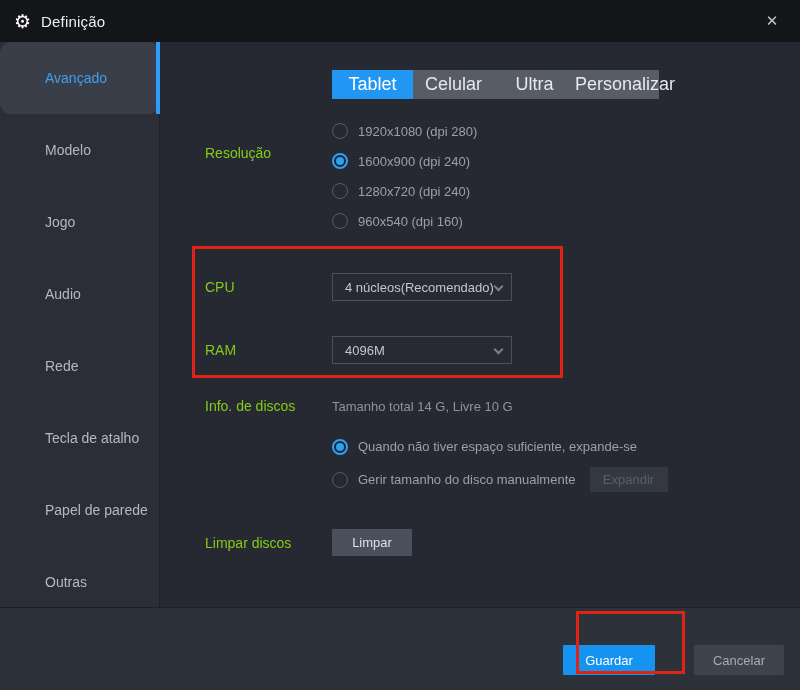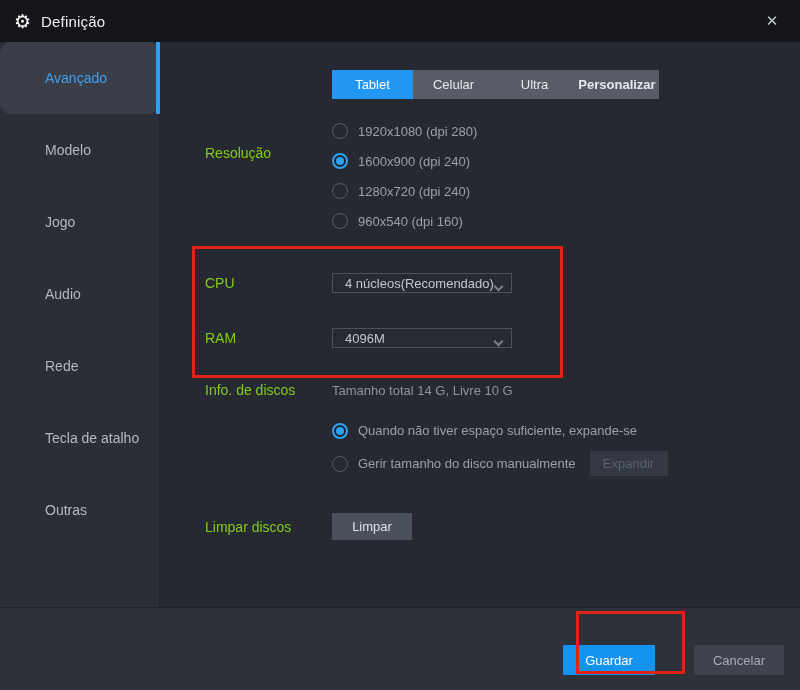--- a/index.html
+++ b/index.html
@@ -37,7 +37,7 @@
     width:172px; padding-left:45px; color:#84cc16; font-size:14px; flex-shrink:0;
   }
   
-  .tabs { display:flex; height:29px; background:#575c66; color:#e6e8ec; font-size:13px; }
+  .tabs { display:flex; height:29px; background:#575c66; color:#e6e8ec; font-size:18px; }
   .tab { width:81px; text-align:center; line-height:29px; cursor:pointer; }
   .tab.selected { background:#2196f3; color:#ffffff; }
   .tab.wide { width:84px;font-weight:bold; }

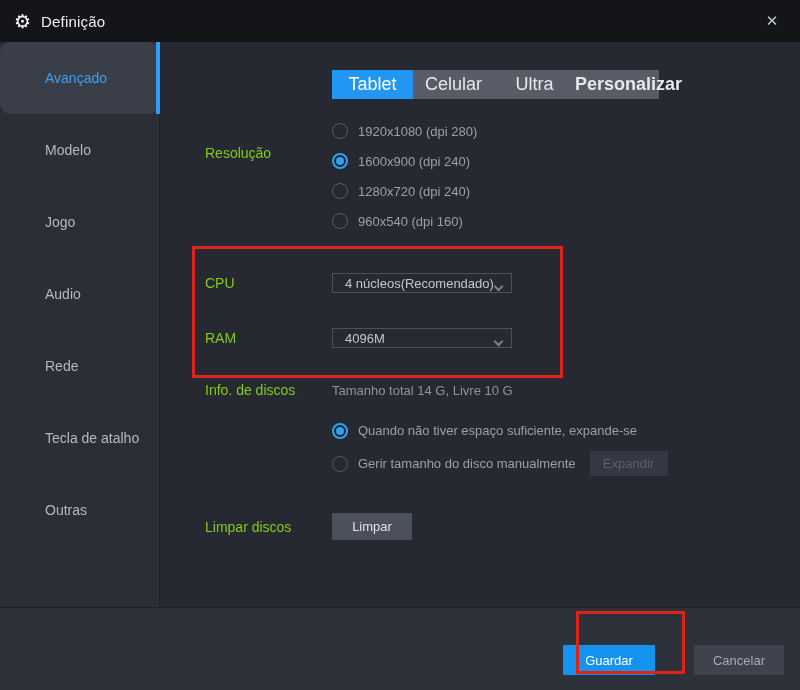--- a/index.html
+++ b/index.html
@@ -40,7 +40,7 @@
   .tabs { display:flex; height:29px; background:#575c66; color:#e6e8ec; font-size:18px; }
   .tab { width:81px; text-align:center; line-height:29px; cursor:pointer; }
   .tab.selected { background:#2196f3; color:#ffffff; }
-  .tab.wide { width:84px;font-weight:bold; }
+  .tab.wide { width:84px; }
   
   .radio-list { margin-top:17px; }
   .radio-row { display:flex; align-items:center; height:30px; cursor:pointer; }

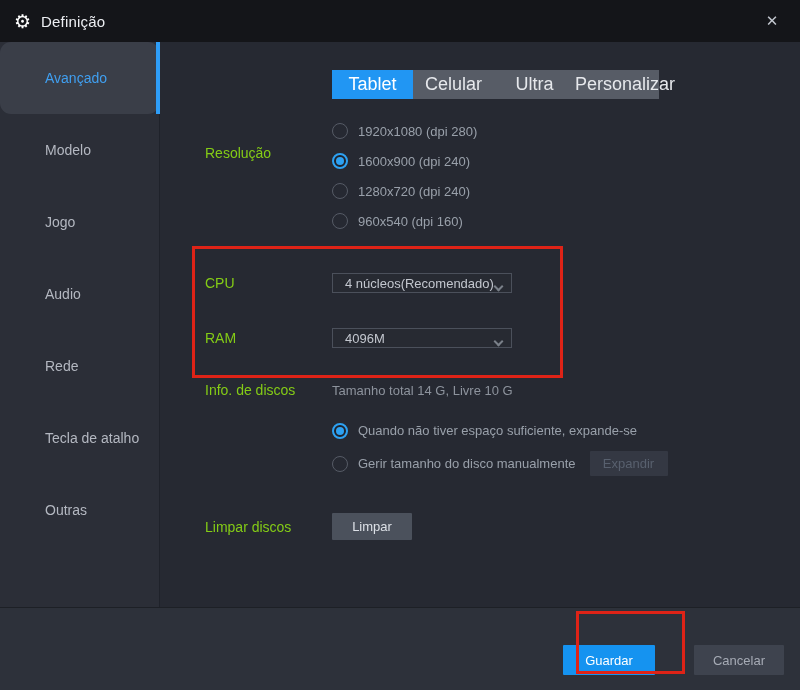--- a/index.html
+++ b/index.html
@@ -56,7 +56,7 @@
   .radio-label { margin-left:10px; color:#99a0aa; font-size:13px; }
   
   .dropdown {
-    width:180px; height:20px; border:1px solid #4b505b; background:#272a32;
+    width:180px; height:28px; border:1px solid #4b505b; background:#272a32;
     display:flex; align-items:center; padding:0 22px 0 12px; position:relative;
     color:#c3c7cf; font-size:13px; cursor:pointer; white-space:nowrap;
   }

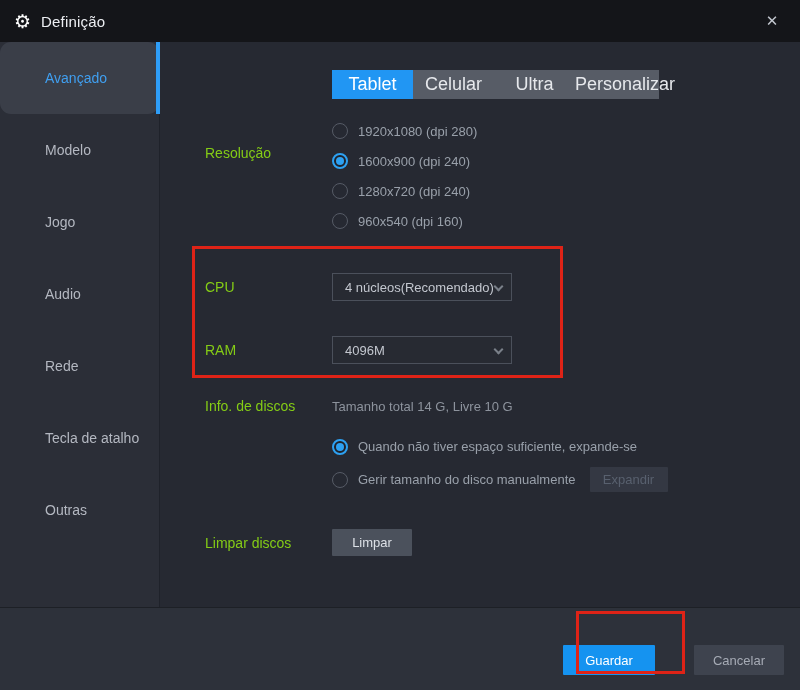--- a/index.html
+++ b/index.html
@@ -113,6 +113,7 @@
       <div class="side-item">Audio</div>
       <div class="side-item">Rede</div>
       <div class="side-item">Tecla de atalho</div>
+      <div class="side-item">Papel de parede</div>
       <div class="side-item">Outras</div>
     </div>
 

